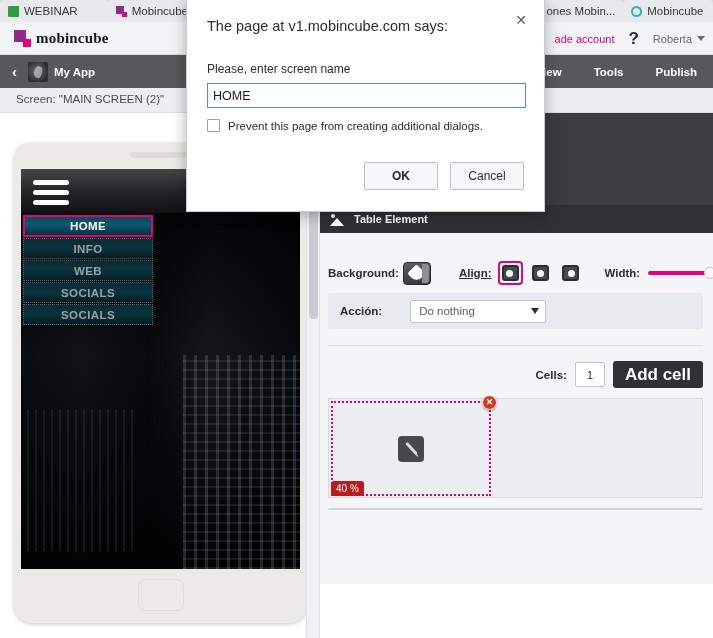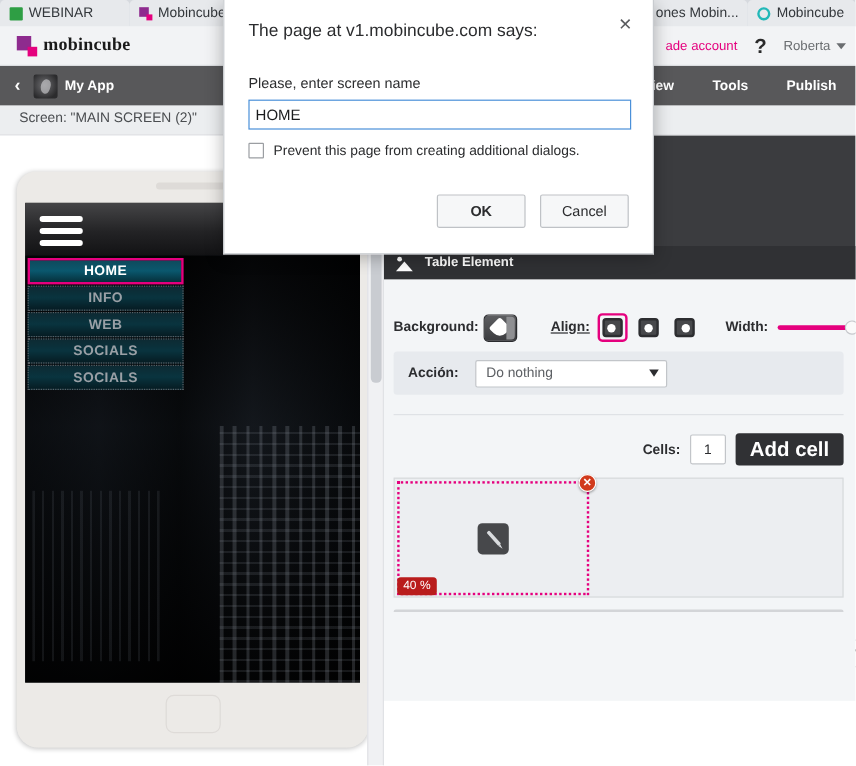--- a/index.html
+++ b/index.html
@@ -590,7 +590,7 @@
 
     <div class="accion-box">
       <span class="lbl">Acción:</span>
-      <span class="sel-box" style="width:160px;margin-left:6px;">
+      <span class="sel-box" style="width:136px;margin-left:20px;">
         <span>Do nothing</span>
         <span class="sel-caret"></span>
       </span>

